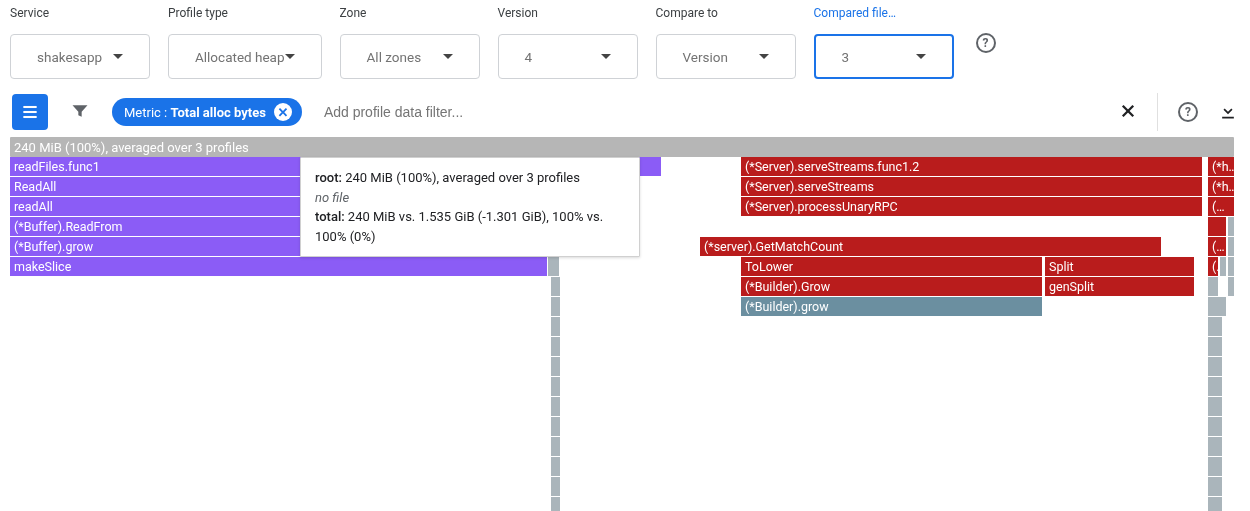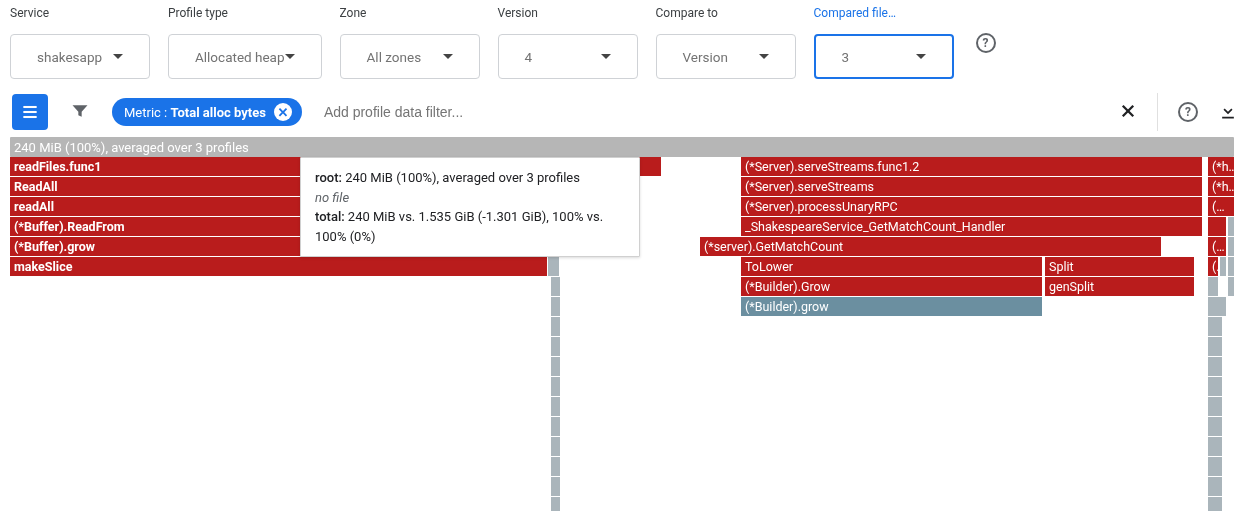--- a/index.html
+++ b/index.html
@@ -43,7 +43,7 @@
   .seg {
     position:absolute; top:0; height:19px; color:#fff; font-size:12.5px; line-height:19px; padding-left:4px; overflow:hidden; white-space:nowrap; border-right:1px solid #fff; cursor:pointer;
   }
-  .c-blue { background:#b91c1c;font-weight:bold; }
+  .c-blue { background:#8b5cf6; }
   .c-teal { background:#b91c1c; }
   .c-dteal { background:#6b8fa0; }
   .c-dim  { background:#aab5bb; }

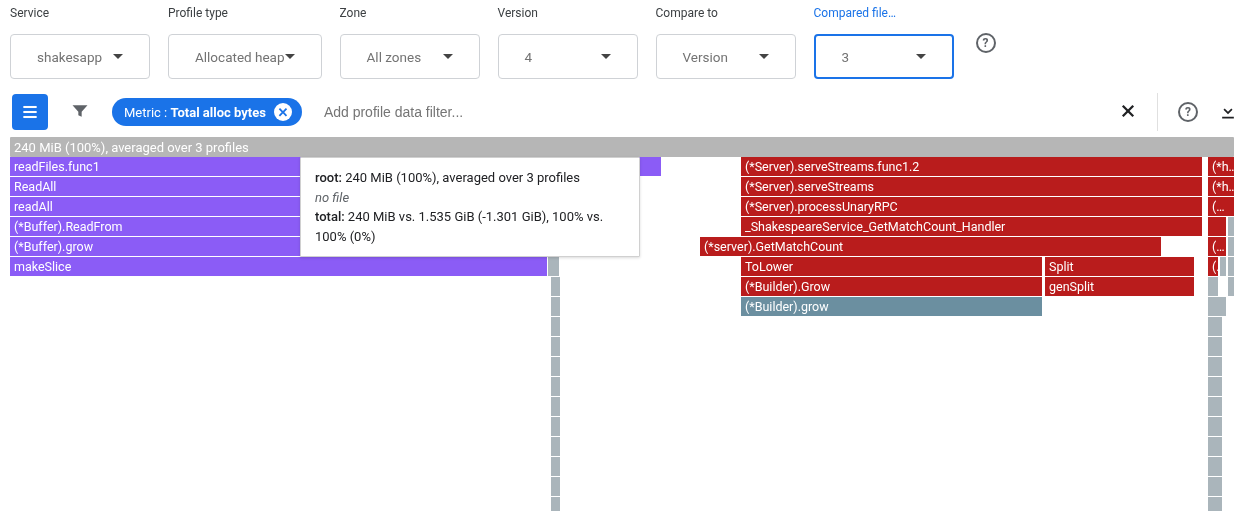--- a/index.html
+++ b/index.html
@@ -171,7 +171,6 @@
       <div class="flame-row">
         <div class="seg c-blue" style="left: 0px; width: 540px;">(*Buffer).ReadFrom</div>
         <div class="seg c-dim" style="left: 540px; width: 12px;"></div>
-        <div class="seg c-teal" style="left: 731px; width: 462px;">_ShakespeareService_GetMatchCount_Handler</div>
         <div class="seg c-teal" style="left: 1198px; width: 19px;"></div>
         <div class="seg c-dim" style="left: 1218px; width: 7px;"></div>
       </div>

